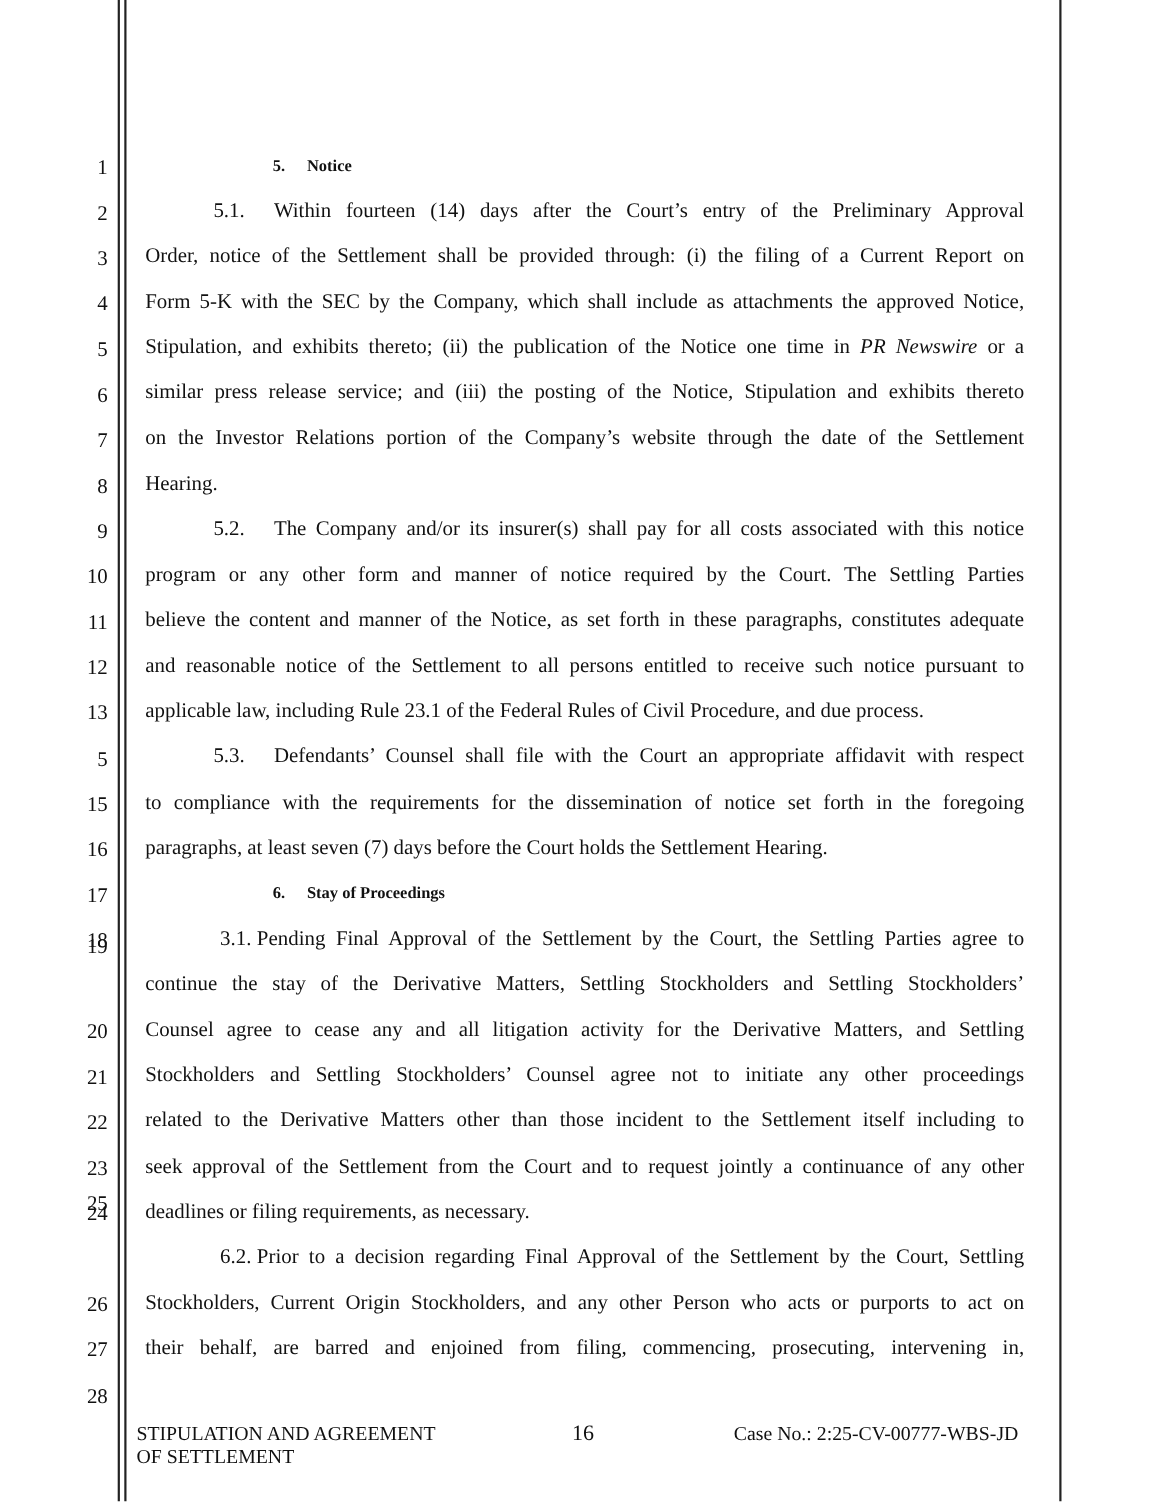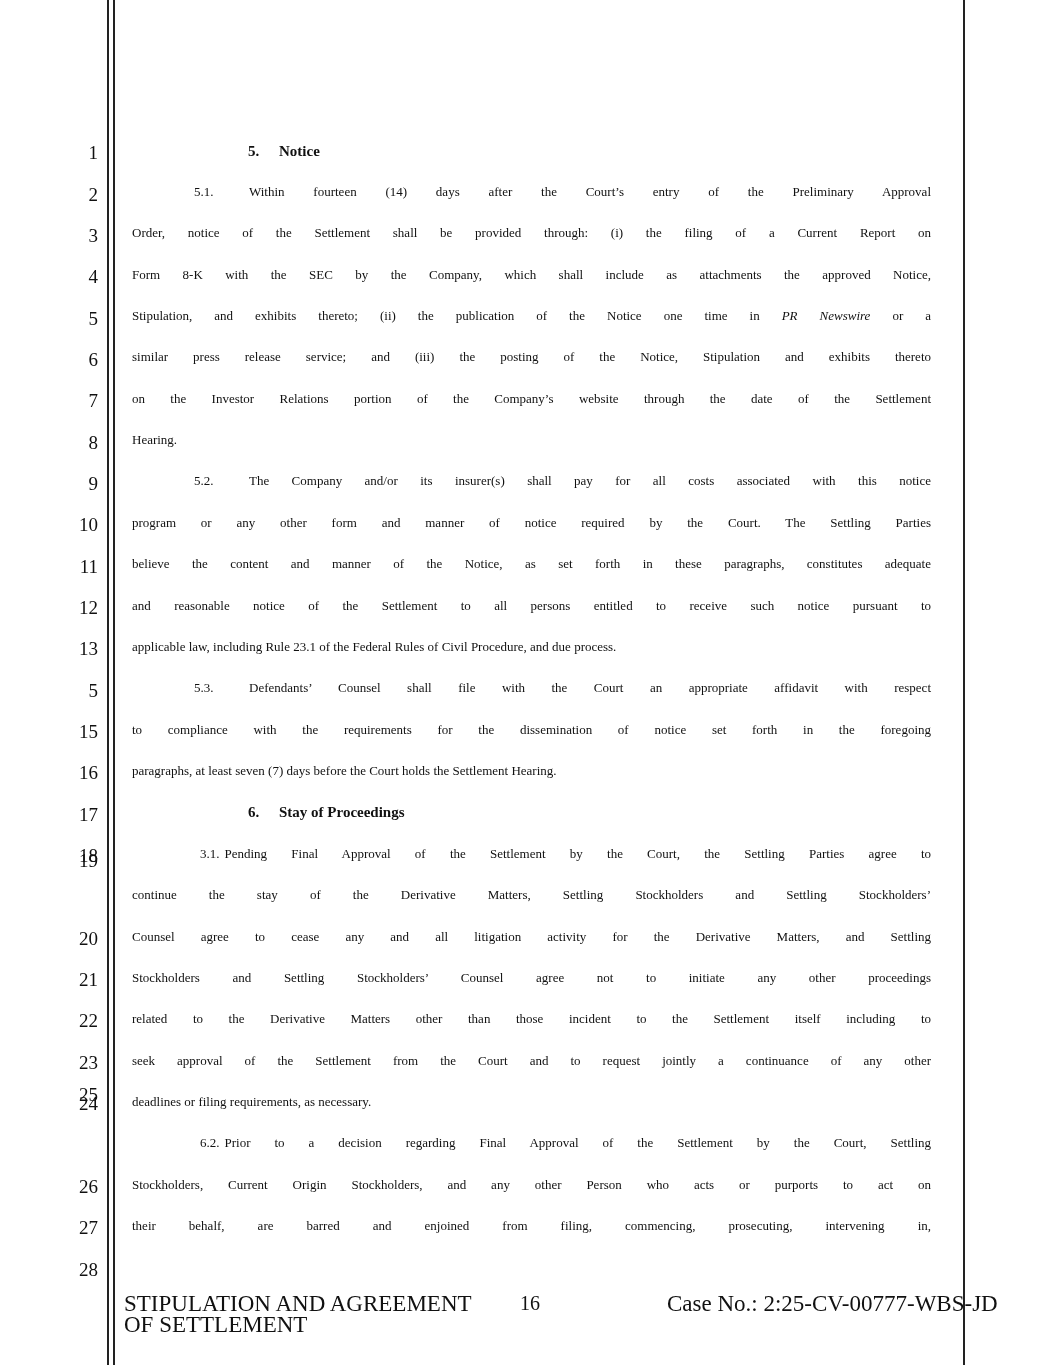--- a/index.html
+++ b/index.html
@@ -7,7 +7,7 @@
          font-family: "Liberation Serif", "DejaVu Serif", serif; color: #111; }
   .rule { position: absolute; top: 0; height: 1365px; width: 1.5px; background: #222; }
   .ln { position: absolute; left: 60px; width: 38px; text-align: right; font-size: 19px; line-height: 22px; }
-  .line { position: absolute; left: 132px; width: 799px; font-size: 13px; line-height: 22px;
+  .line { position: absolute; left: 132px; width: 799px; font-size: 19px; line-height: 22px;
           white-space: nowrap; text-align: justify; text-align-last: justify; }
   .line.last { text-align-last: left; }
   .line.indent1 { left: 194px; width: 737px; }

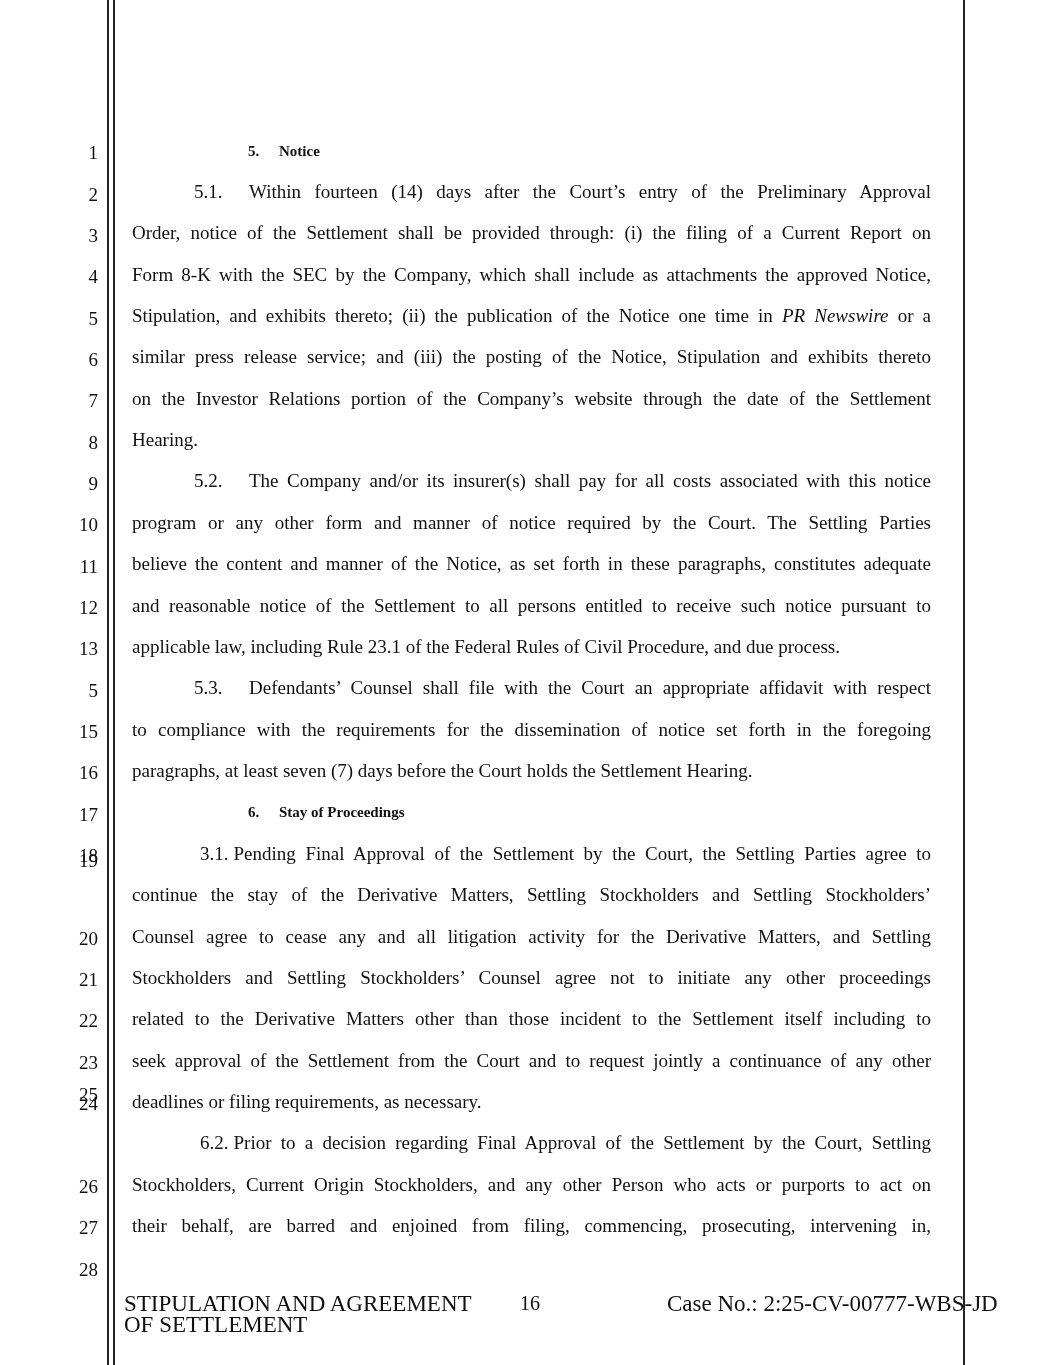--- a/index.html
+++ b/index.html
@@ -66,7 +66,7 @@
     <span class="para-num">5.1.</span><span>Within fourteen (14) days after the Court’s entry of the Preliminary Approval</span>
   </div>
   <div class="line" style="top:222px">Order, notice of the Settlement shall be provided through: (i) the filing of a Current Report on</div>
-  <div class="line" style="top:264px">Form 8-K with the SEC by the Company, which shall include as attachments the approved Notice,</div>
+  <div class="line" style="top:264px">Form 5-K with the SEC by the Company, which shall include as attachments the approved Notice,</div>
   <div class="line" style="top:305px">
     <span>Stipulation, and exhibits thereto; (ii) the publication of the Notice one time in</span> <em>PR Newswire</em> <span>or a</span>
   </div>

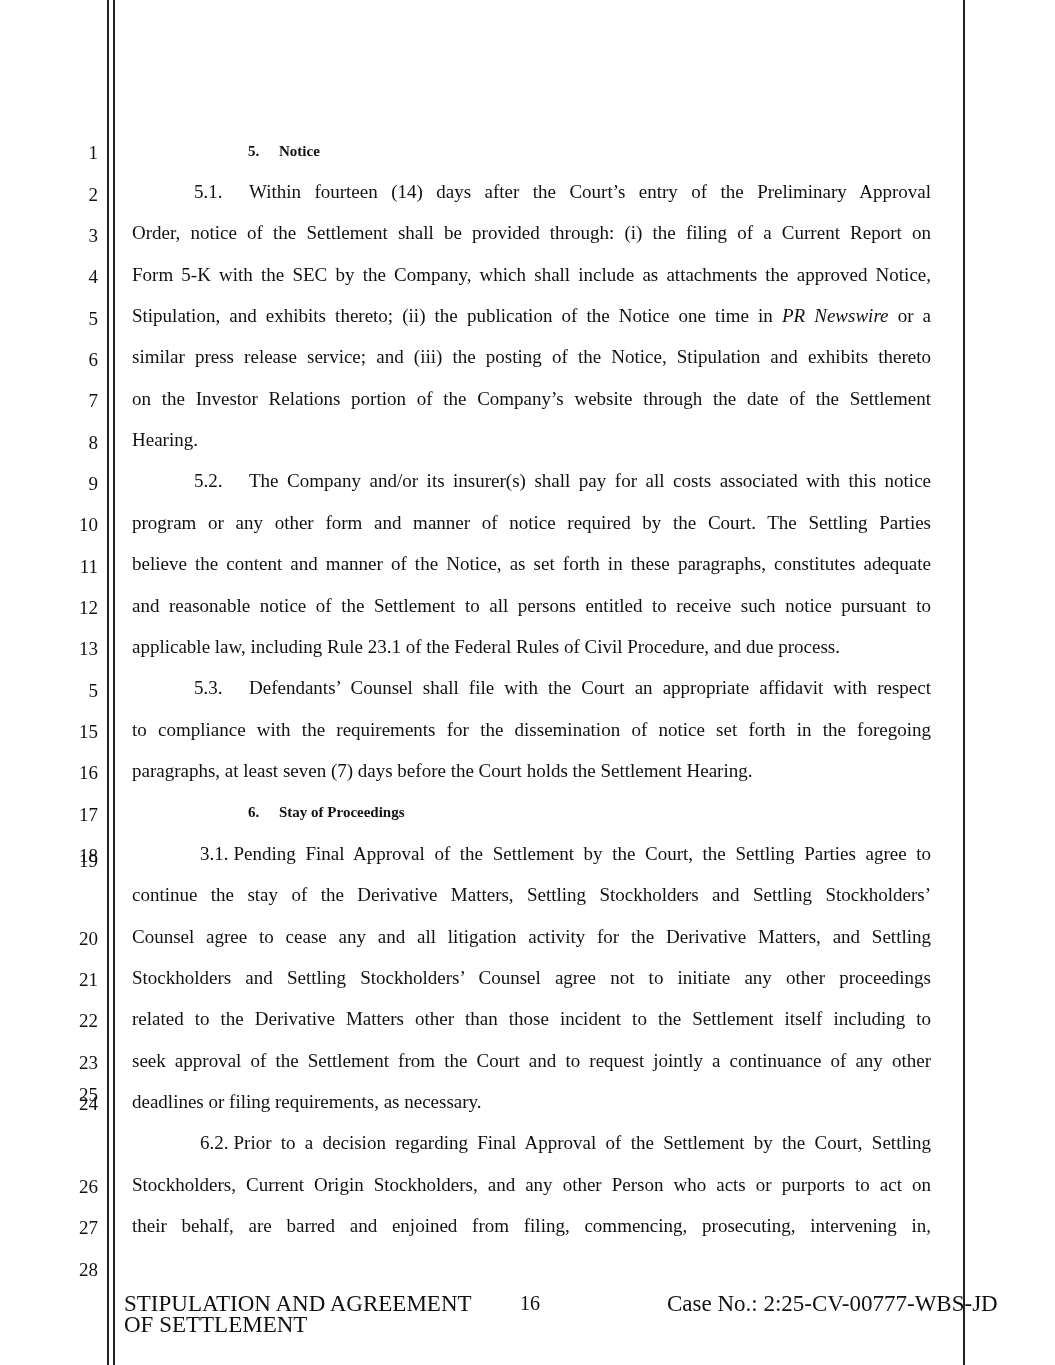--- a/index.html
+++ b/index.html
@@ -17,7 +17,7 @@
   .para-num { display: inline-block; width: 55px; }
   .para-num.tight { width: auto; margin-right: 5px; }
   em { }
-  .footer { position: absolute; font-size: 23px; line-height: 21px; }
+  .footer { position: absolute; font-size: 18px; line-height: 21px; }
 </style>
 </head>
 <body>

